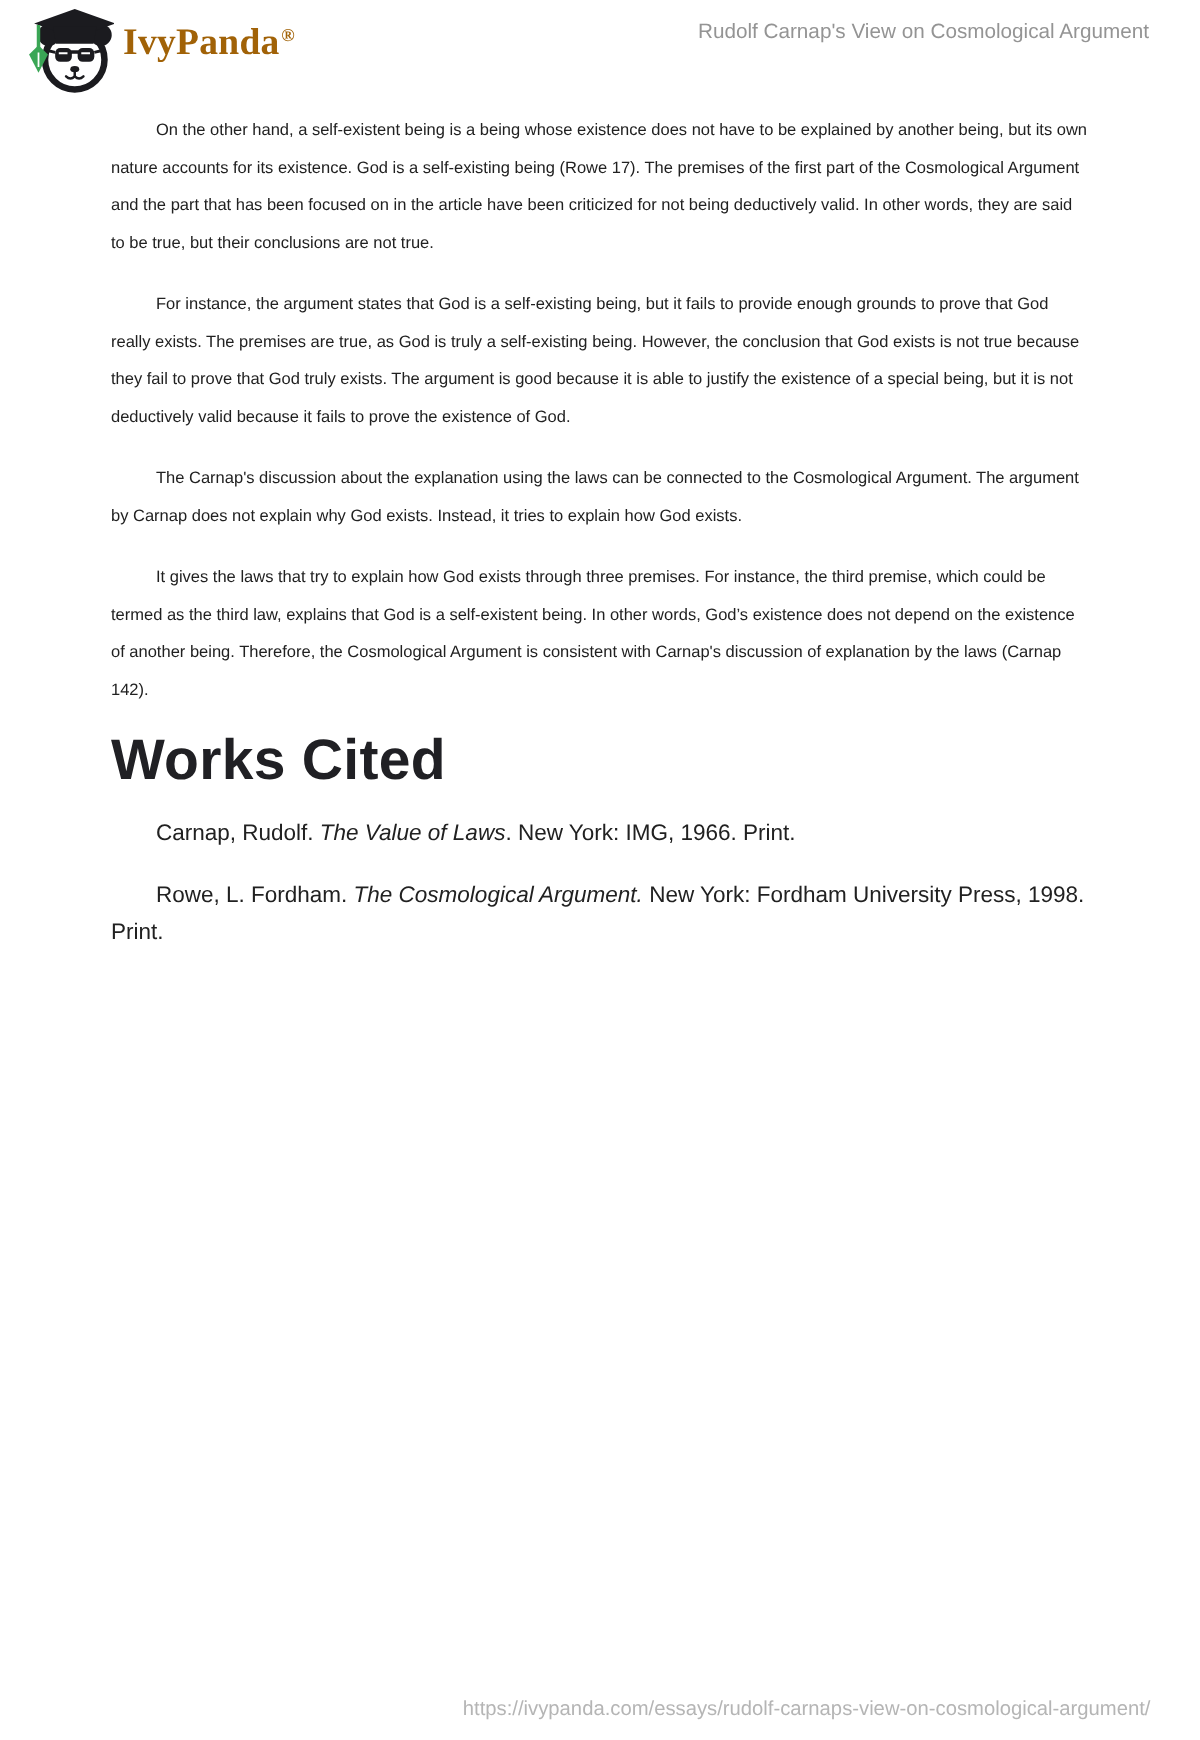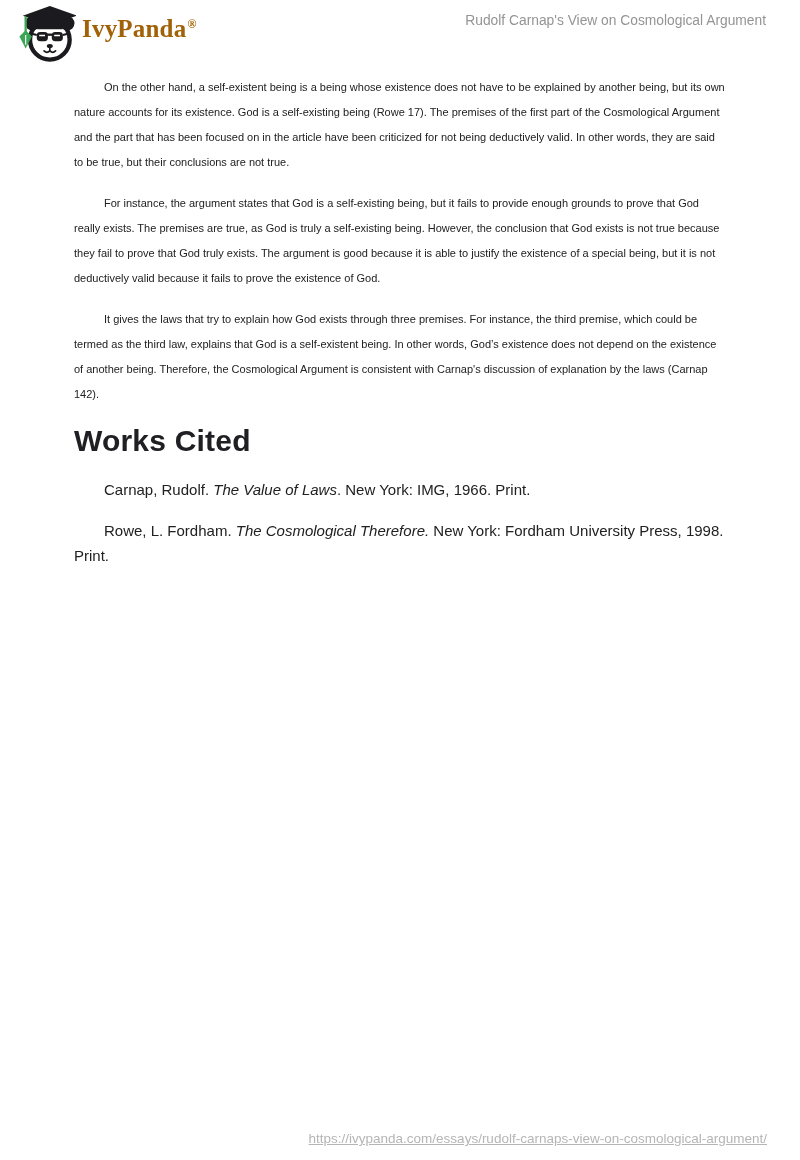--- a/index.html
+++ b/index.html
@@ -94,6 +94,7 @@
   <div class="content">
     <p class="body-par">On the other hand, a self-existent being is a being whose existence does not have to be explained by another being, but its own nature accounts for its existence. God is a self-existing being (Rowe 17). The premises of the first part of the Cosmological Argument and the part that has been focused on in the article have been criticized for not being deductively valid. In other words, they are said to be true, but their conclusions are not true.</p>
     <p class="body-par">For instance, the argument states that God is a self-existing being, but it fails to provide enough grounds to prove that God really exists. The premises are true, as God is truly a self-existing being. However, the conclusion that God exists is not true because they fail to prove that God truly exists. The argument is good because it is able to justify the existence of a special being, but it is not deductively valid because it fails to prove the existence of God.</p>
+    <p class="body-par">The Carnap's discussion about the explanation using the laws can be connected to the Cosmological Argument. The argument by Carnap does not explain why God exists. Instead, it tries to explain how God exists.</p>
     <p class="body-par">It gives the laws that try to explain how God exists through three premises. For instance, the third premise, which could be termed as the third law, explains that God is a self-existent being. In other words, God’s existence does not depend on the existence of another being. Therefore, the Cosmological Argument is consistent with Carnap's discussion of explanation by the laws (Carnap 142).</p>
 
     <h1 class="works-cited">Works Cited</h1>

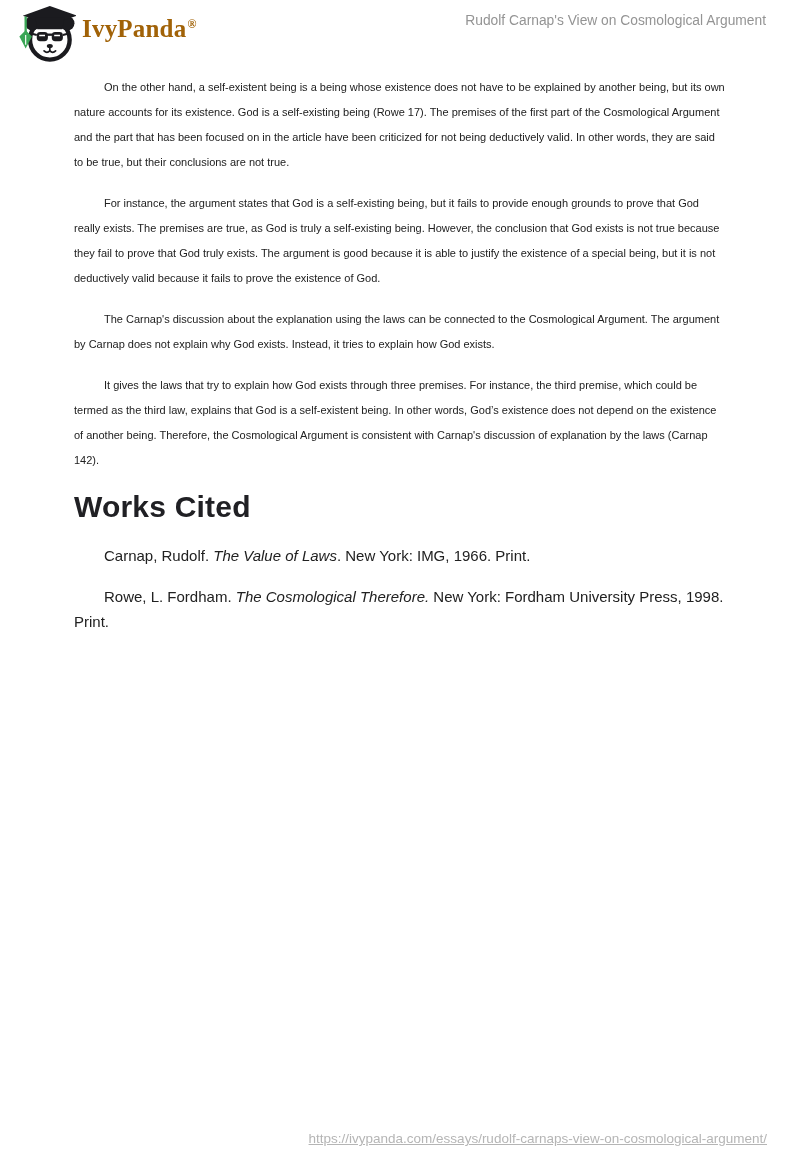--- a/index.html
+++ b/index.html
@@ -42,7 +42,7 @@
     margin: 0 0 16px 0;
   }
   h1.works-cited {
-    font-size: 30px; line-height: 36px; font-weight: 700;
+    font-size: 38px; line-height: 36px; font-weight: 700;
     color: #202024; margin: 2px 0 18px 0; letter-spacing: 0.2px;
   }
   .content p.citation {

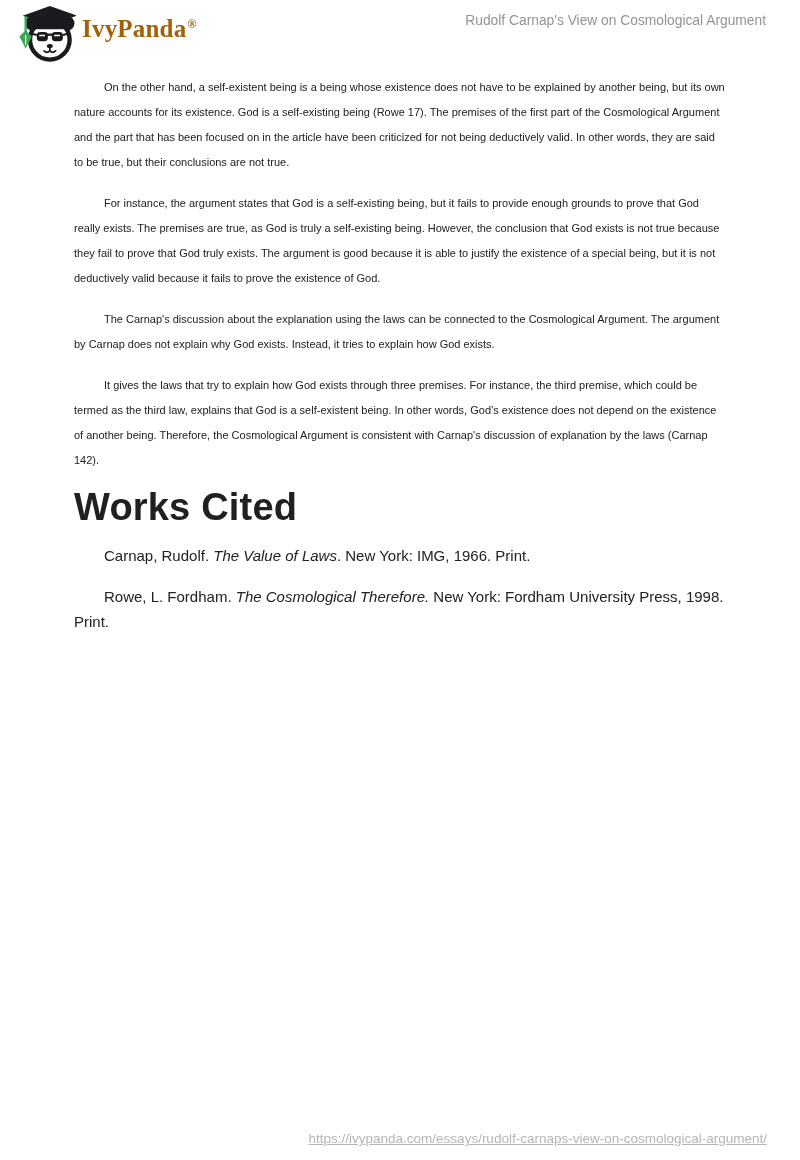--- a/index.html
+++ b/index.html
@@ -100,7 +100,7 @@
     <h1 class="works-cited">Works Cited</h1>
 
     <p class="citation"><span>Carnap, Rudolf. </span><i>The Value of Laws</i><span>. New York: IMG, 1966. Print.</span></p>
-    <p class="citation"><span>Rowe, L. Fordham. </span><i>The Cosmological Therefore.</i><span> New York: Fordham University Press, 1998. Print.</span></p>
+    <p class="citation"><span>Rowe, L. Fordham. </span><i>The Cosmological Argument.</i><span> New York: Fordham University Press, 1998. Print.</span></p>
   </div>
 
   <div class="footer-url">https://ivypanda.com/essays/rudolf-carnaps-view-on-cosmological-argument/</div>

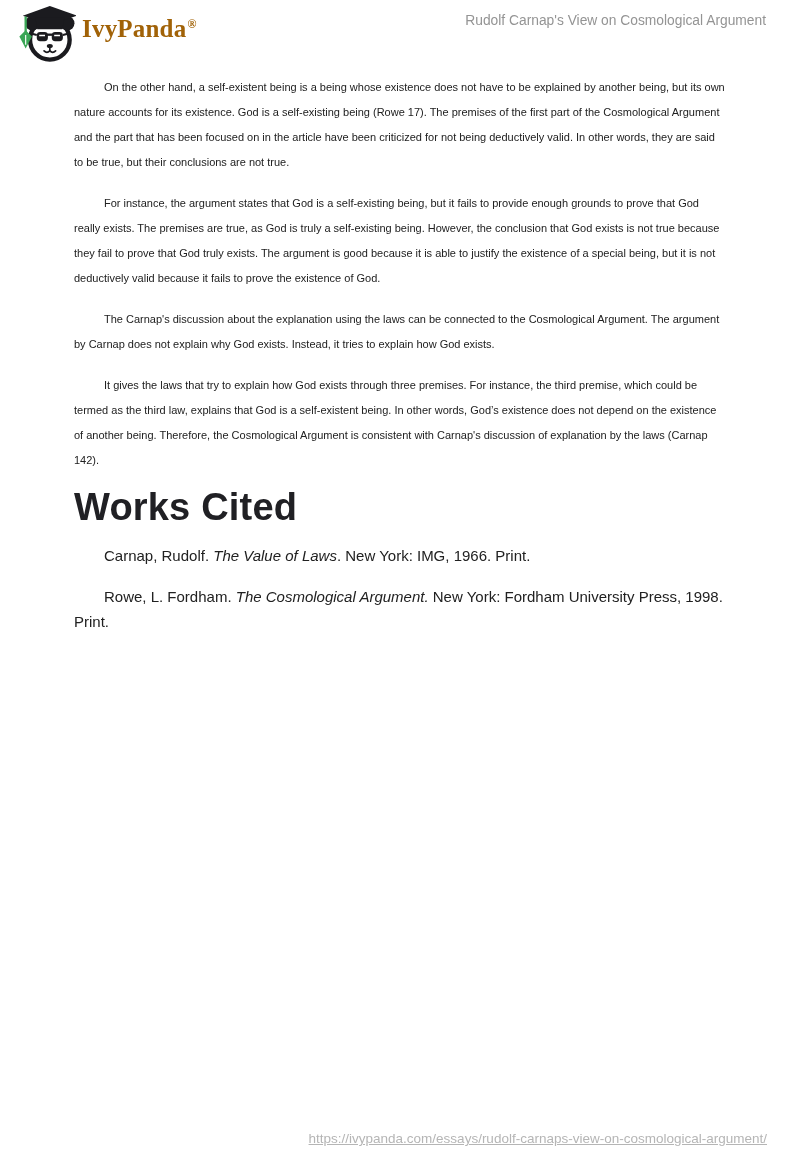--- a/index.html
+++ b/index.html
@@ -54,7 +54,7 @@
   
   .footer-url {
     position: absolute; top: 1131px; right: 33px;
-    font-size: 13.5px; color: #b5b5b5; white-space: nowrap; text-decoration: underline;
+    font-size: 13.5px; color: #b5b5b5; white-space: nowrap;
   }
 </style>
 </head>

